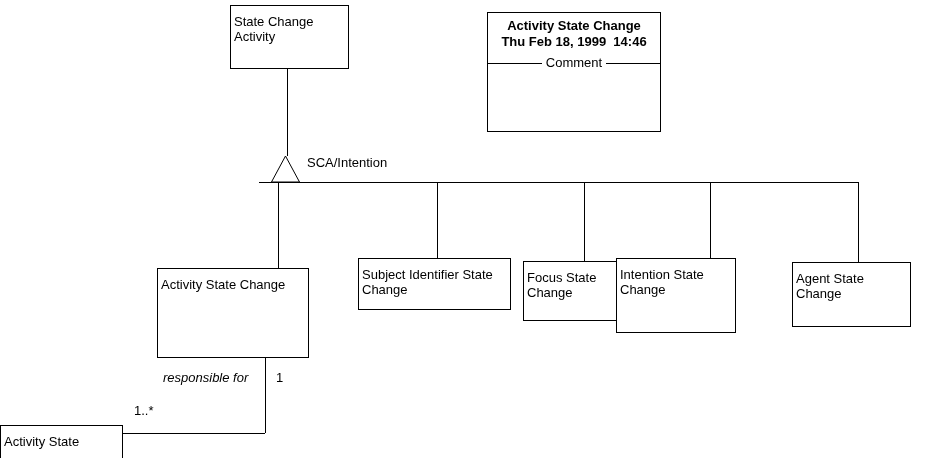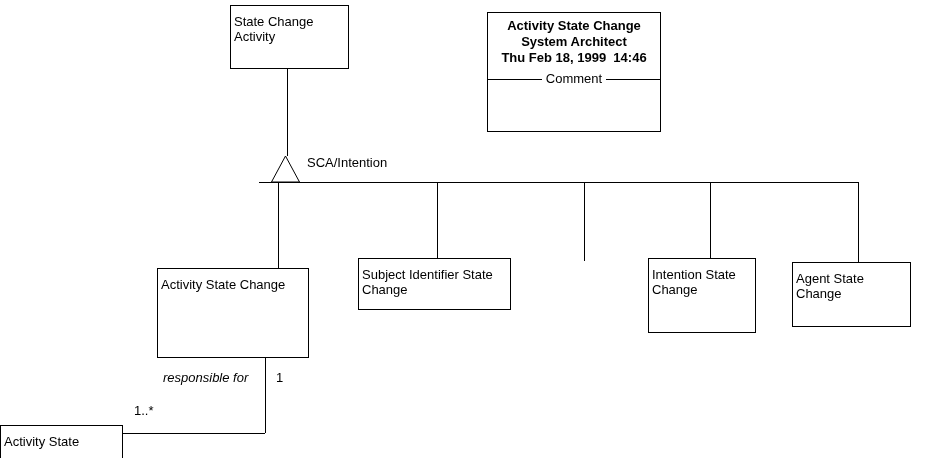--- a/index.html
+++ b/index.html
@@ -66,7 +66,6 @@
 
   <div class="node comment" style="left:487px; top:12px; width:174px; height:120px;">
     <div class="c-line">Activity State Change</div>
-    <div class="c-line">System Architect</div>
     <div class="c-line">Thu Feb 18, 1999  14:46</div>
     <div class="divider">
       <span class="dline"></span>

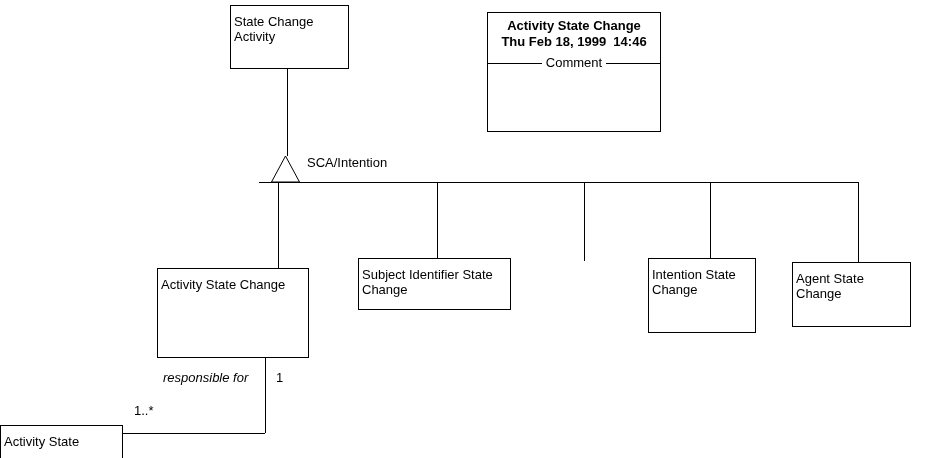--- a/index.html
+++ b/index.html
@@ -98,6 +98,9 @@
     <div>Subject Identifier State Change</div>
   </div>
 
+  <div class="node" style="left:523px; top:261px; width:121px; height:60px;">
+    <div>Focus State Change</div>
+  </div>
 
   <div class="node" style="left:648px; top:258px; width:108px; height:75px;">
     <div>Intention State Change</div>

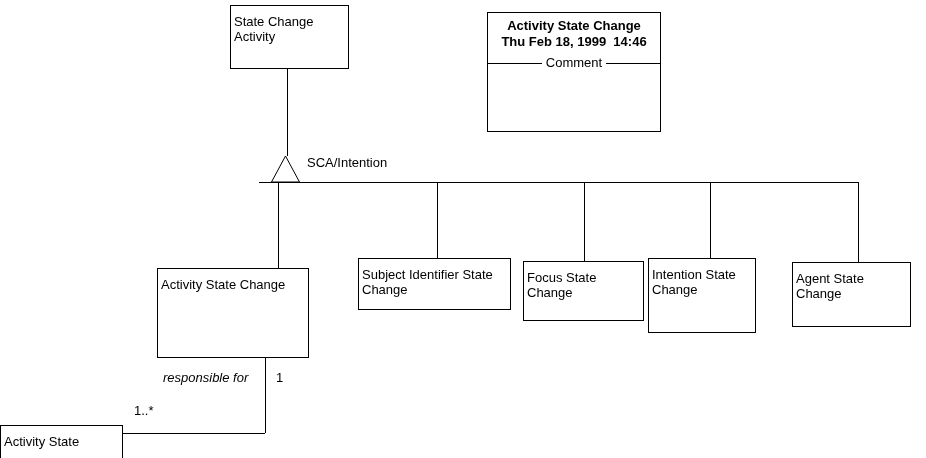--- a/index.html
+++ b/index.html
@@ -102,7 +102,7 @@
     <div>Focus State Change</div>
   </div>
 
-  <div class="node" style="left:648px; top:258px; width:108px; height:75px;">
+  <div class="node" style="left:616px; top:258px; width:120px; height:75px;">
     <div>Intention State Change</div>
   </div>
 

